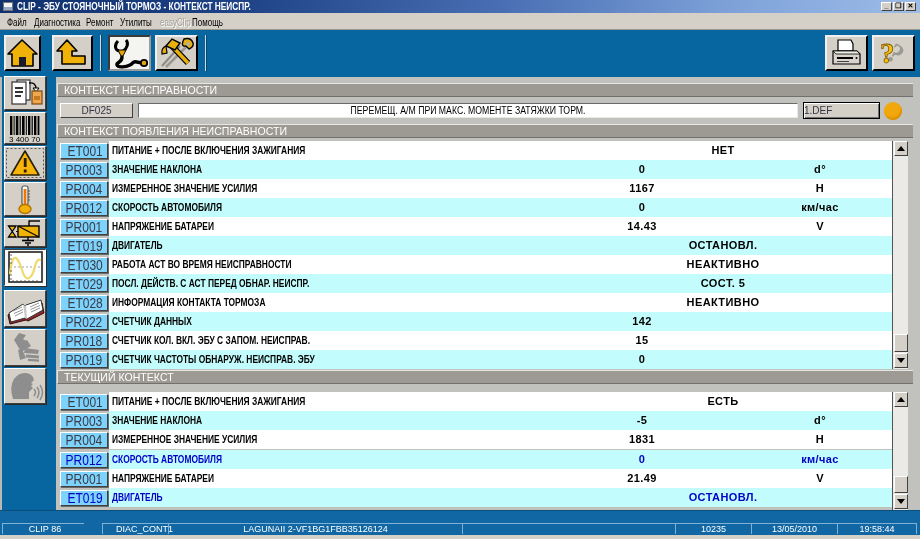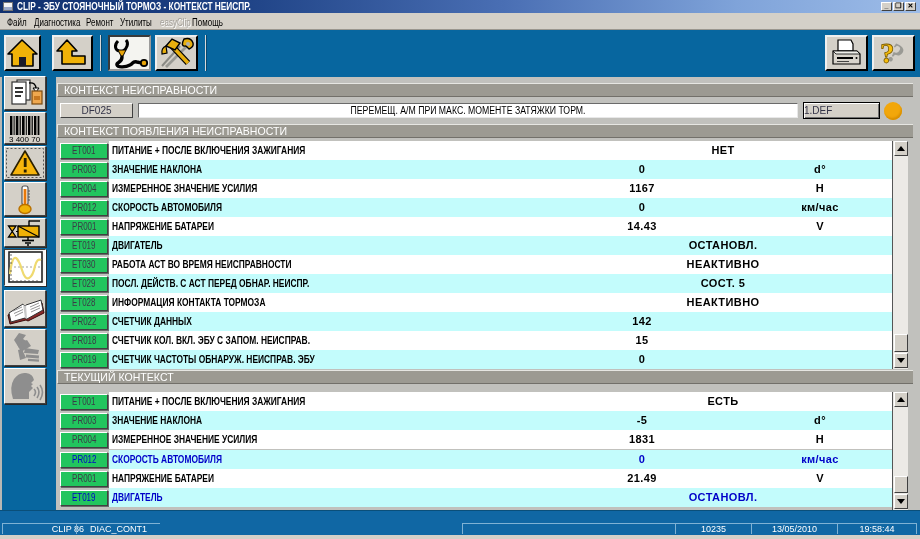--- a/index.html
+++ b/index.html
@@ -30,7 +30,7 @@
 .row .vE{position:absolute;left:614px;top:3px;transform:translateX(-50%);font-size:11px;letter-spacing:0.4px}
 .row .vP{position:absolute;left:533px;top:3px;transform:translateX(-50%);font-size:11px;letter-spacing:0.4px}
 .row .u{position:absolute;left:711px;top:3px;transform:translateX(-50%);font-size:11px;letter-spacing:0.4px}
-.lbl{position:absolute;left:60px;width:48px;height:16px;background:#22c55e;border:1px solid;border-color:#fff #404040 #404040 #fff;box-shadow:1px 1px 0 #6a6a6a;color:#3b3b47;font-size:10px;text-align:center;line-height:14px}
+.lbl{position:absolute;left:60px;width:48px;height:16px;background:#7dd3fc;border:1px solid;border-color:#fff #404040 #404040 #fff;box-shadow:1px 1px 0 #6a6a6a;color:#3b3b47;font-size:15px;text-align:right;line-height:14px}
 .lbl span{display:inline-block;transform:scaleX(0.8);transform-origin:50% 0}
 .w{background:#fff}.c{background:#C3FCFC}
 .bl{color:#0000C8 !important}

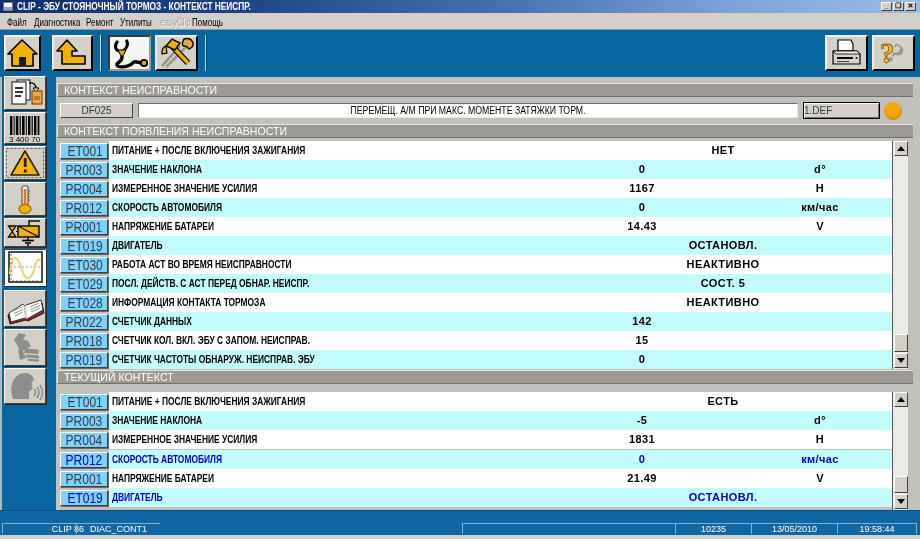--- a/index.html
+++ b/index.html
@@ -360,7 +360,7 @@
     </div>
 </div>
 <div id="sbar" class="abs">
-  <div class="scell" style="left:2px;width:82px;text-align:right;padding-left:3px">CLIP 86</div>
+  <div class="scell" style="left:2px;width:82px;text-align:center;padding-left:3px">CLIP 86</div>
   <div class="scell" style="left:76px;width:84px">DIAC_CONT1</div>
   <div class="scell" style="left:462px;width:213px"></div>
   <div class="scell" style="left:675px;width:76px">10235</div>

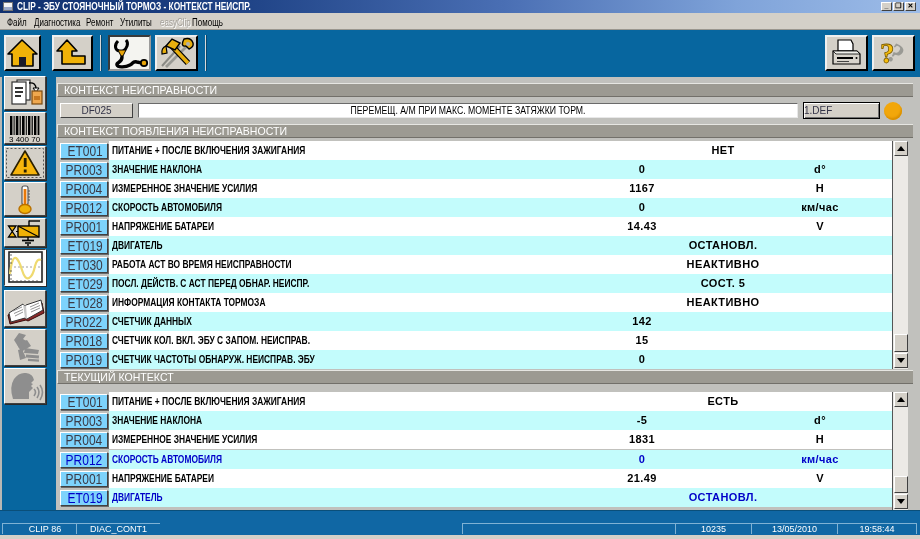--- a/index.html
+++ b/index.html
@@ -361,7 +361,7 @@
 </div>
 <div id="sbar" class="abs">
   <div class="scell" style="left:2px;width:82px;text-align:center;padding-left:3px">CLIP 86</div>
-  <div class="scell" style="left:76px;width:84px">DIAC_CONT1</div>
+  <div class="scell" style="left:102px;width:84px">DIAC_CONT1</div>
   <div class="scell" style="left:462px;width:213px"></div>
   <div class="scell" style="left:675px;width:76px">10235</div>
   <div class="scell" style="left:751px;width:86px">13/05/2010</div>

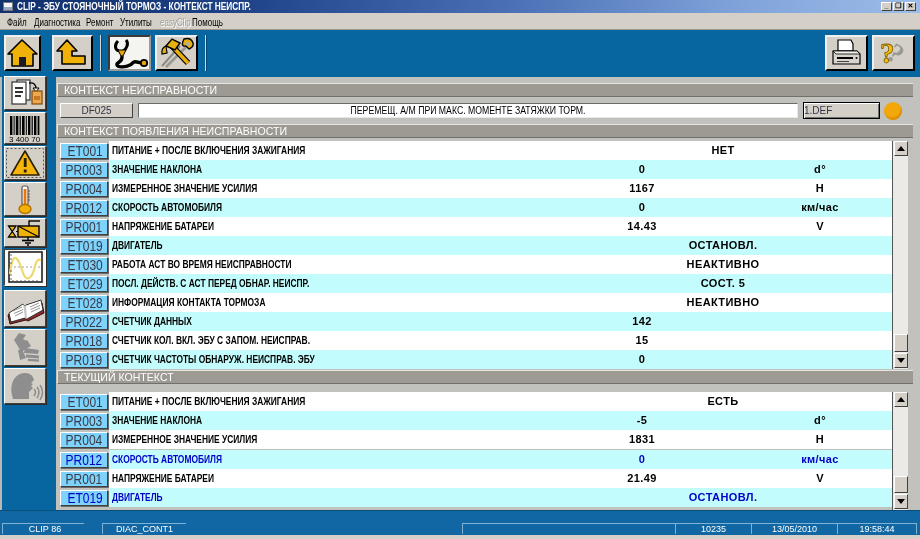--- a/index.html
+++ b/index.html
@@ -362,6 +362,7 @@
 <div id="sbar" class="abs">
   <div class="scell" style="left:2px;width:82px;text-align:center;padding-left:3px">CLIP 86</div>
   <div class="scell" style="left:102px;width:84px">DIAC_CONT1</div>
+  <div class="scell" style="left:168px;width:294px">LAGUNAII 2-VF1BG1FBB35126124</div>
   <div class="scell" style="left:462px;width:213px"></div>
   <div class="scell" style="left:675px;width:76px">10235</div>
   <div class="scell" style="left:751px;width:86px">13/05/2010</div>

